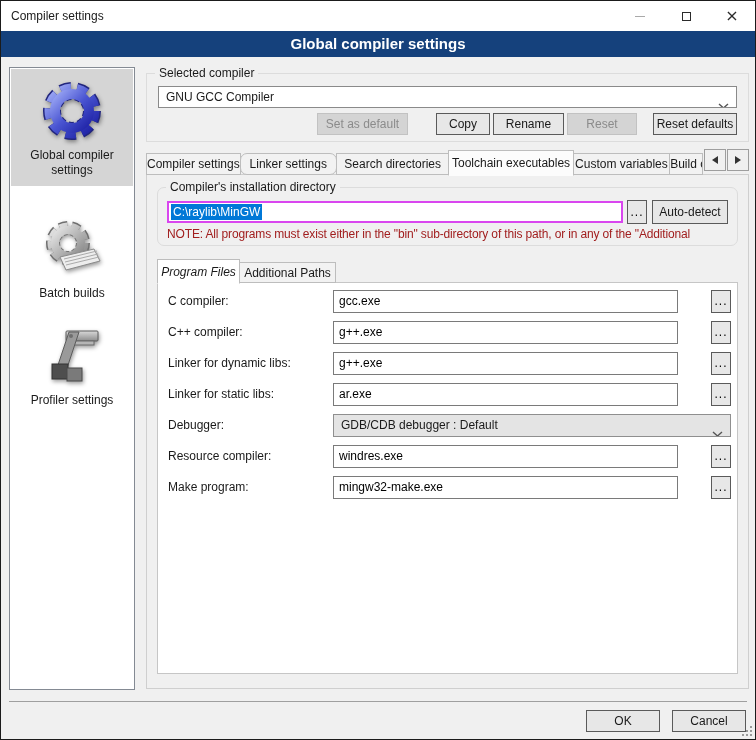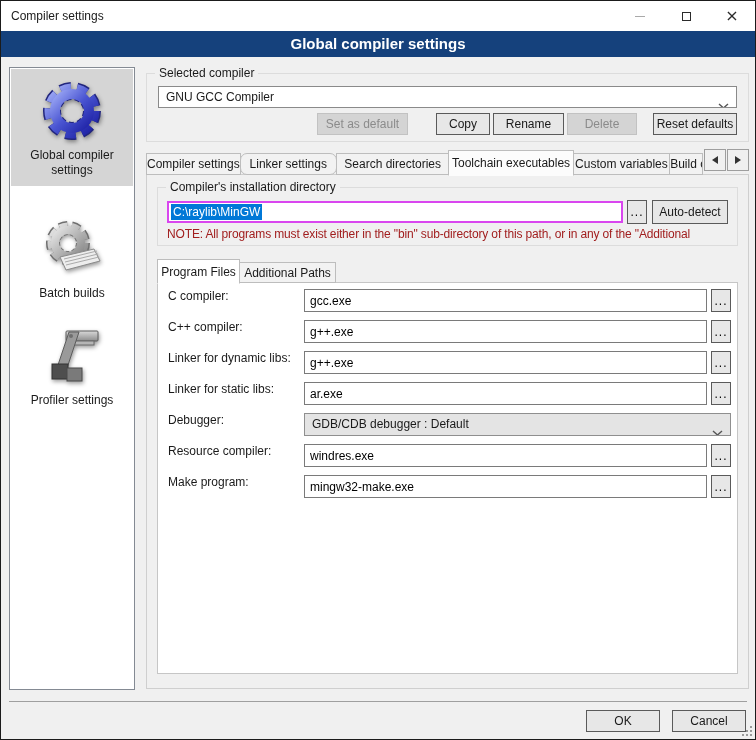--- a/index.html
+++ b/index.html
@@ -207,7 +207,7 @@
         <button class="btn b-setdef" disabled="">Set as default</button>
         <button class="btn b-copy">Copy</button>
         <button class="btn b-rename">Rename</button>
-        <button class="btn b-delete" disabled="">Delete</button>
+        <button class="btn b-delete" disabled="">Reset</button>
         <button class="btn b-reset">Reset defaults</button>
       </div>
     </div>

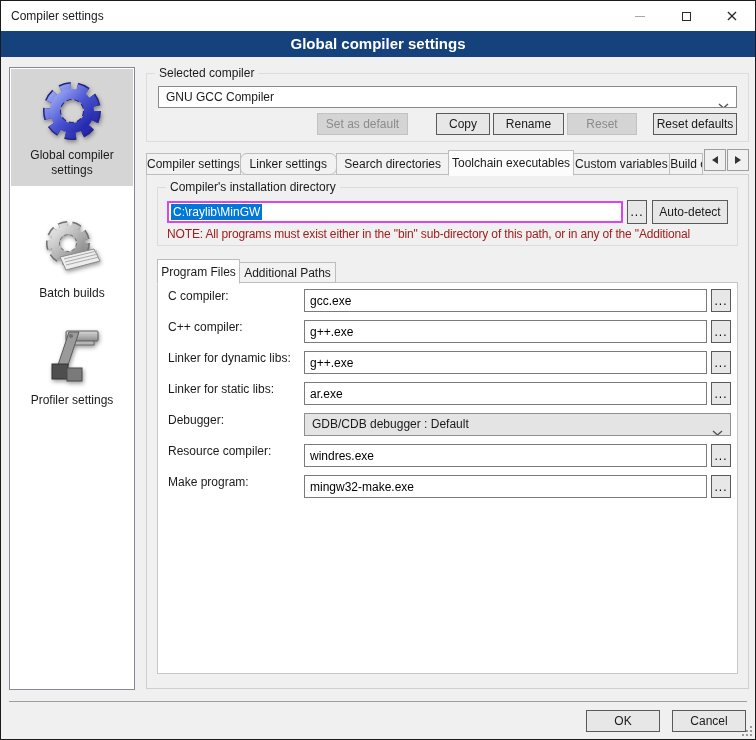--- a/index.html
+++ b/index.html
@@ -73,7 +73,7 @@
   .tabpage { position:relative; z-index:1; margin-top:-1px; border:1px solid #cfcfcf; background:#f0f0f0;
              height:515px; padding:10px 10px 0; }
 
-  .group-dir { margin-top:2px; padding:12px 9px 4px; }
+  .group-dir { margin-top:2px; padding:12px 9px 4px;border-radius:7px; }
   .dir-row { display:flex; align-items:center; }
   .dir-field { flex:1; height:22px; border:2px solid #d946ef; background:#fff; display:flex;
                align-items:center; padding:0 2px; overflow:hidden; }

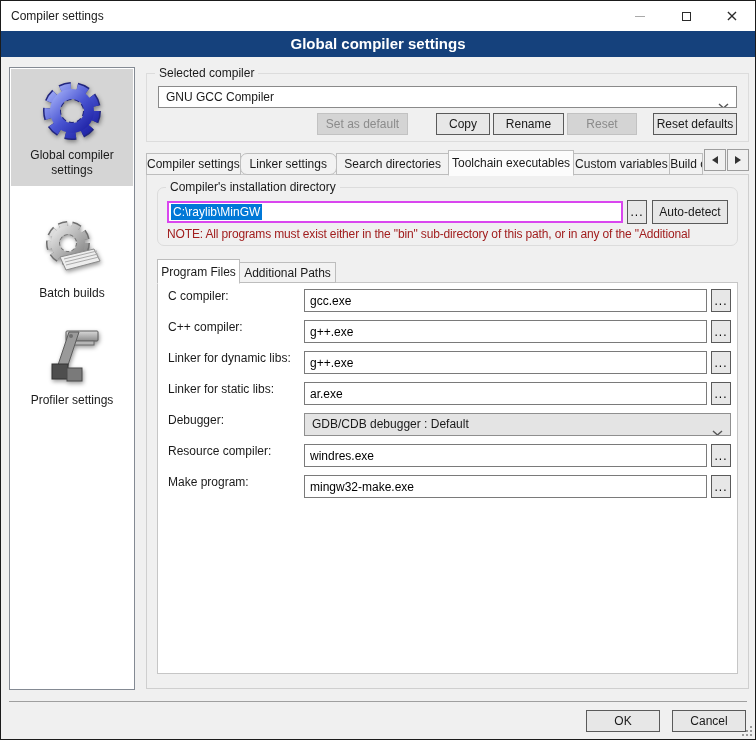--- a/index.html
+++ b/index.html
@@ -87,7 +87,7 @@
   .subtabs { margin-top:12px; height:25px; display:flex; align-items:flex-end; position:relative; z-index:2; }
   .subtab { height:21px; line-height:20px; text-align:center; background:#f2f2f2; border:1px solid #bdbdbd;
             margin-left:-1px; cursor:pointer; white-space:nowrap; }
-  .subtab:first-child { margin-left:0; }
+  .subtab:first-child { margin-left:0;font-style:italic; }
   .subtab.active { height:25px; line-height:24px; background:#ffffff; border-bottom:1px solid #ffffff; margin-bottom:-1px; }
   .s0{width:83px;} .s1{width:97px;}
   .subpage { position:relative; z-index:1; margin-top:-1px; background:#fff; border:1px solid #c6c6c6;

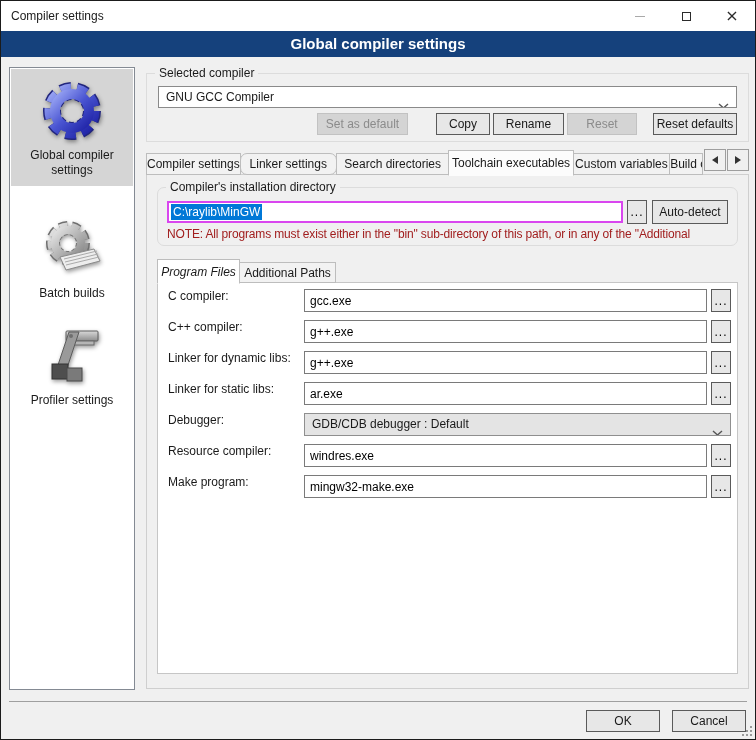--- a/index.html
+++ b/index.html
@@ -93,7 +93,7 @@
   .subpage { position:relative; z-index:1; margin-top:-1px; background:#fff; border:1px solid #c6c6c6;
              height:392px; padding:6px 6px 0 10px; }
 
-  .trow { display:flex; height:24px; margin-bottom:7px; }
+  .trow { display:flex; align-items:center; height:24px; margin-bottom:7px;gap:29px; }
   .trow .flabel { width:136px; flex:none; }
   .tfield { flex:1; height:23px; border:1px solid #7a7a7a; background:#fff; font:inherit;
             padding:0 5px; outline:none; }

